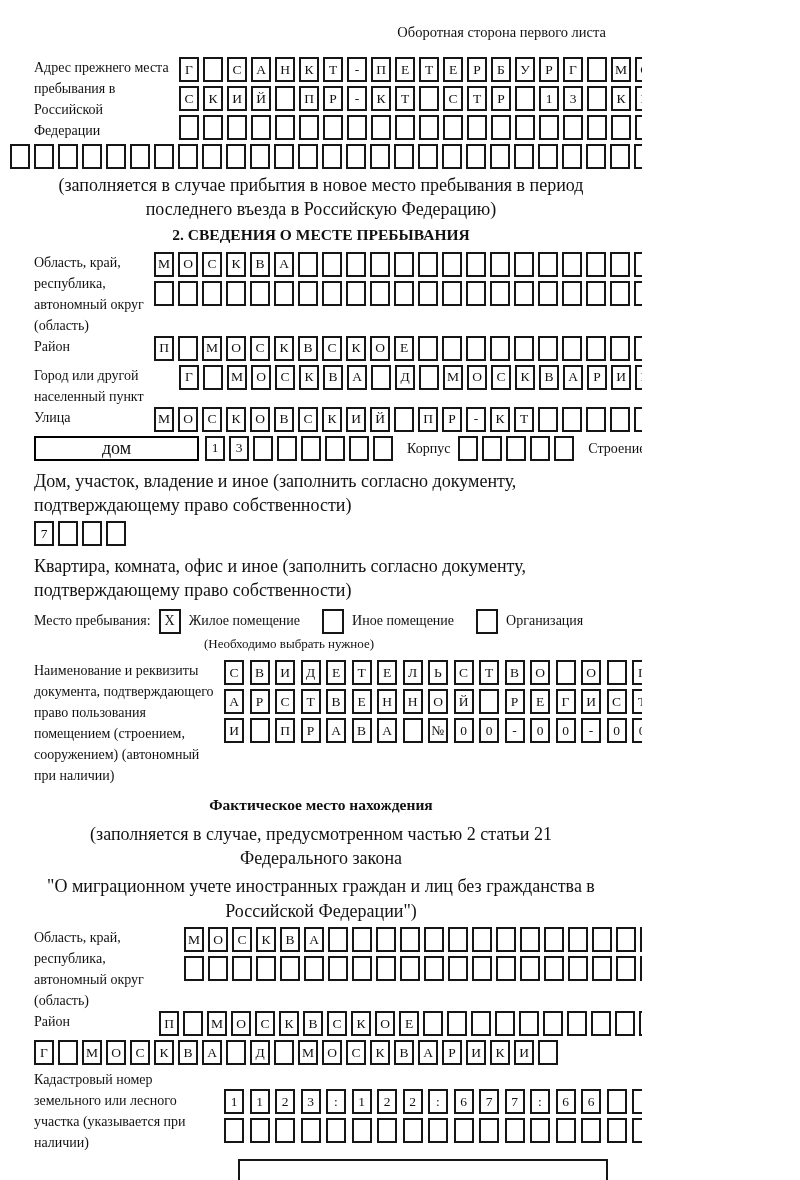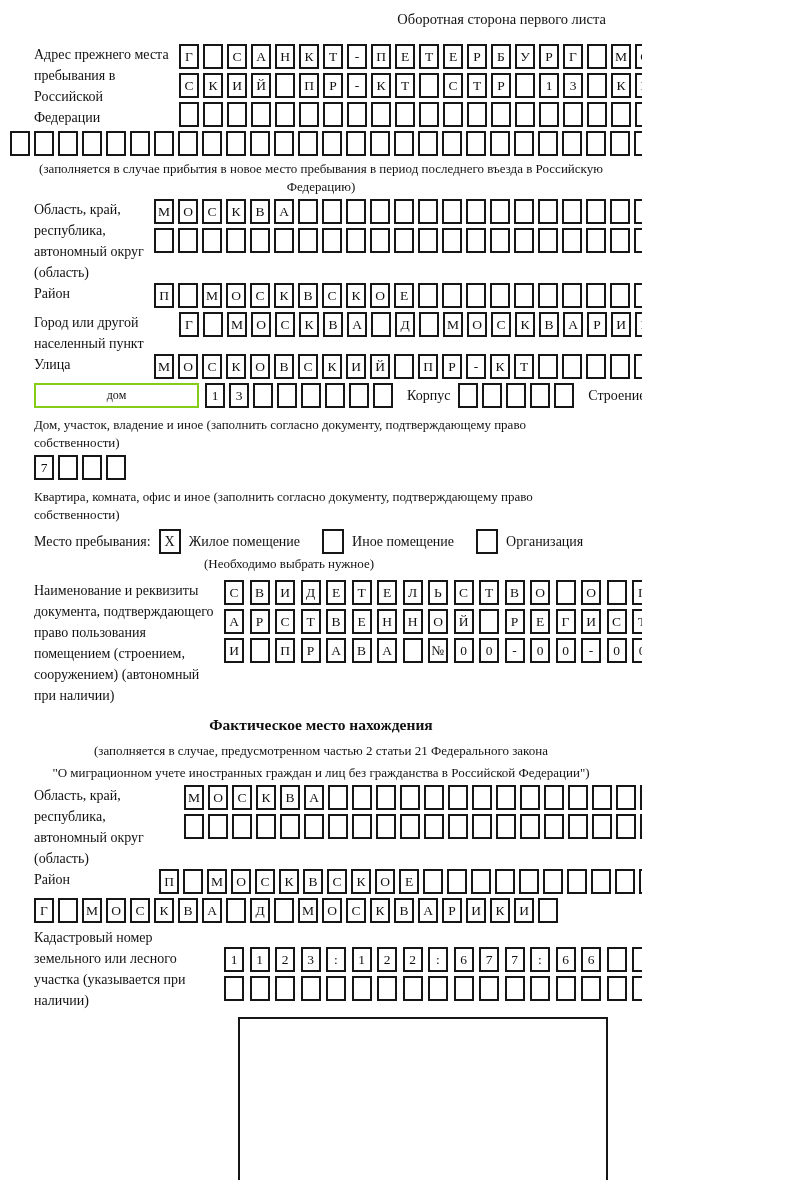--- a/index.html
+++ b/index.html
@@ -7,7 +7,7 @@
     width:642px; height:1180px; box-sizing:border-box; position:relative;
     background:#fff; color:#111;
     font-family:"Liberation Serif","DejaVu Serif",serif;
-    font-size:14px; padding:1px 34px 0 34px; overflow:hidden;
+    font-size:14px; padding:14px 34px 0 34px; overflow:hidden;
   }
   .header-note { text-align:right; font-size:14.5px; margin:10px 2px 16px 0; }
 

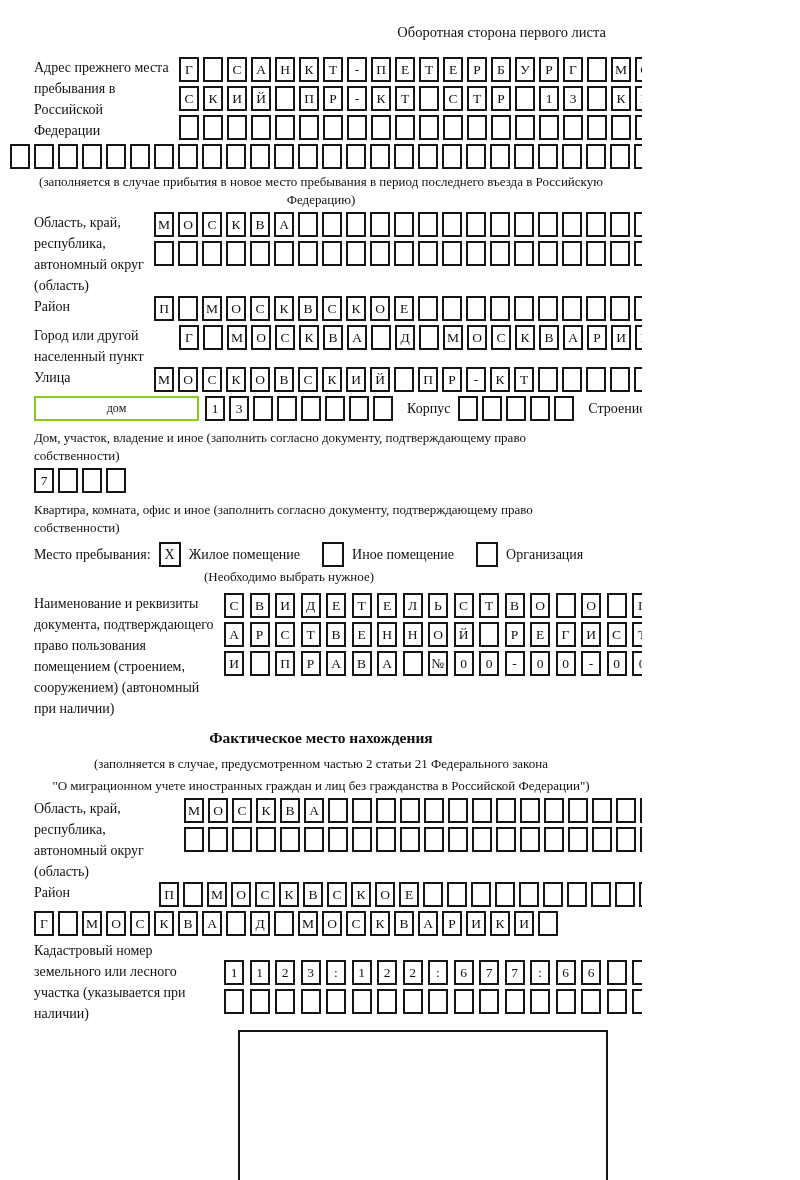--- a/index.html
+++ b/index.html
@@ -26,7 +26,7 @@
   .wide-gap .cell { margin-right:5.5px; }
   .overhang { margin-left:-24px; }
 
-  .caption { font-size:13px; line-height:1.35; margin:0 0 4px 0; }
+  .caption { font-size:18px; line-height:1.35; margin:0 0 4px 0; }
   .center { text-align:center; }
   .section-title { text-align:center; font-weight:bold; font-size:15.5px; margin:4px 0 8px 0; }
 

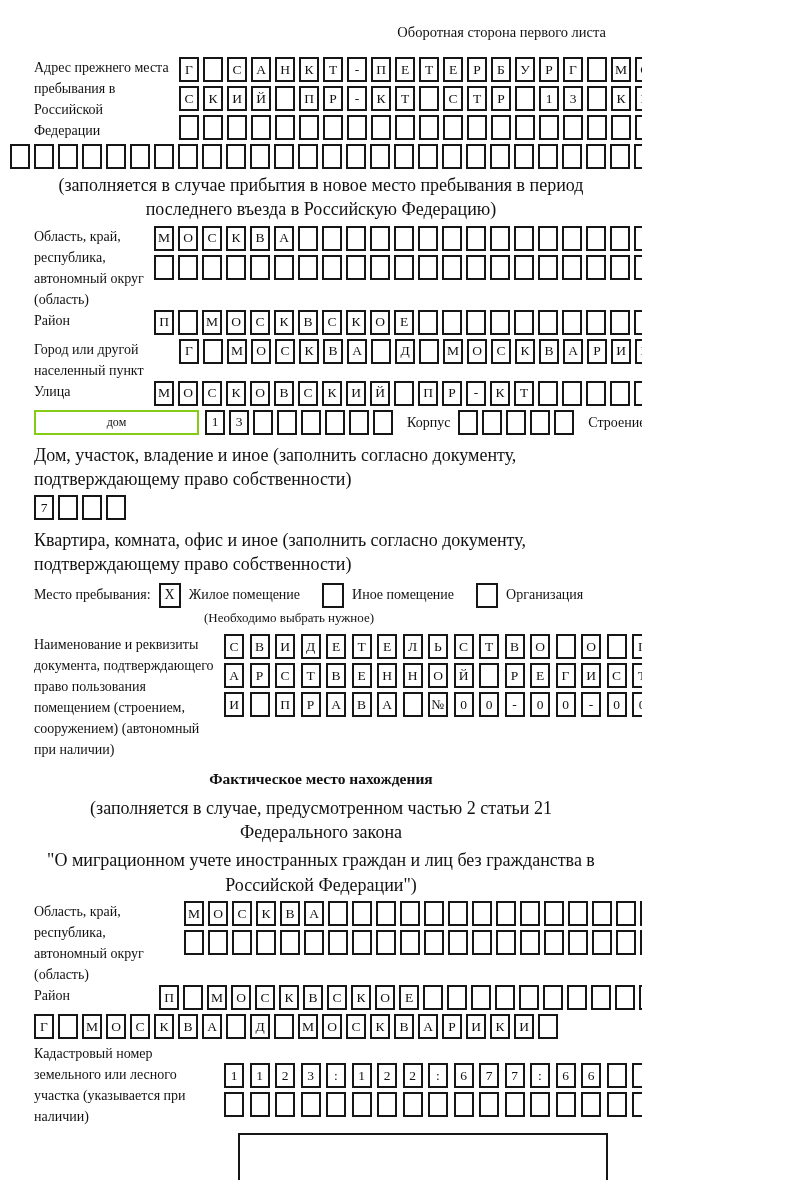--- a/index.html
+++ b/index.html
@@ -182,6 +182,7 @@
     </div>
   <div class="caption center">(заполняется в случае прибытия в новое место пребывания в период последнего въезда в Российскую Федерацию)</div>
 
+  <div class="section-title">2. СВЕДЕНИЯ О МЕСТЕ ПРЕБЫВАНИЯ</div>
 
   <div class="block">
     <div class="block-label w120">Область, край, республика, автономный округ (область)</div>

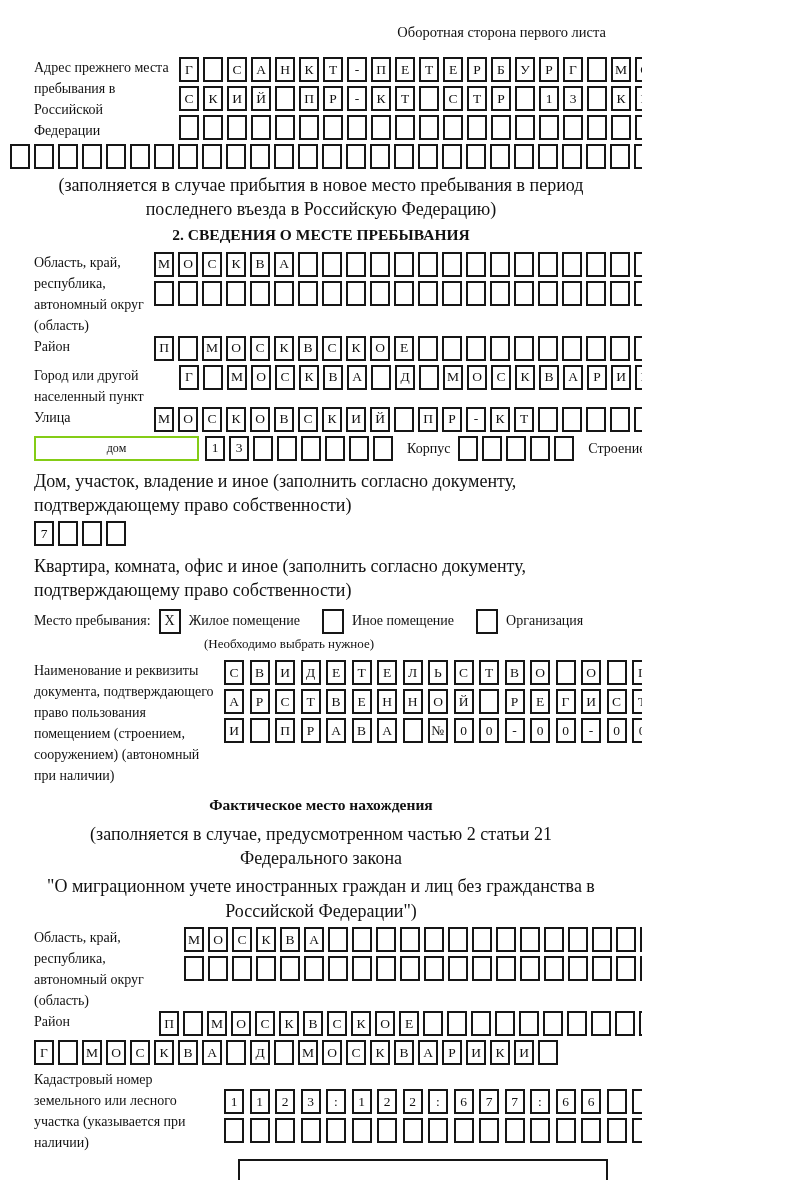--- a/index.html
+++ b/index.html
@@ -32,9 +32,9 @@
 
   .inline-row { display:flex; align-items:flex-start; margin-bottom:4px; }
   .wide-box {
-    box-sizing:border-box; height:25px; border:2px solid #84cc16;
+    box-sizing:border-box; height:25px; border:2px solid #000000;
     display:flex; align-items:center; justify-content:center; flex:0 0 auto;
-    font-size:12px;
+    font-size:18px;
     text-align:center;
   }
   .box165 { width:165px; margin-right:6px; }

